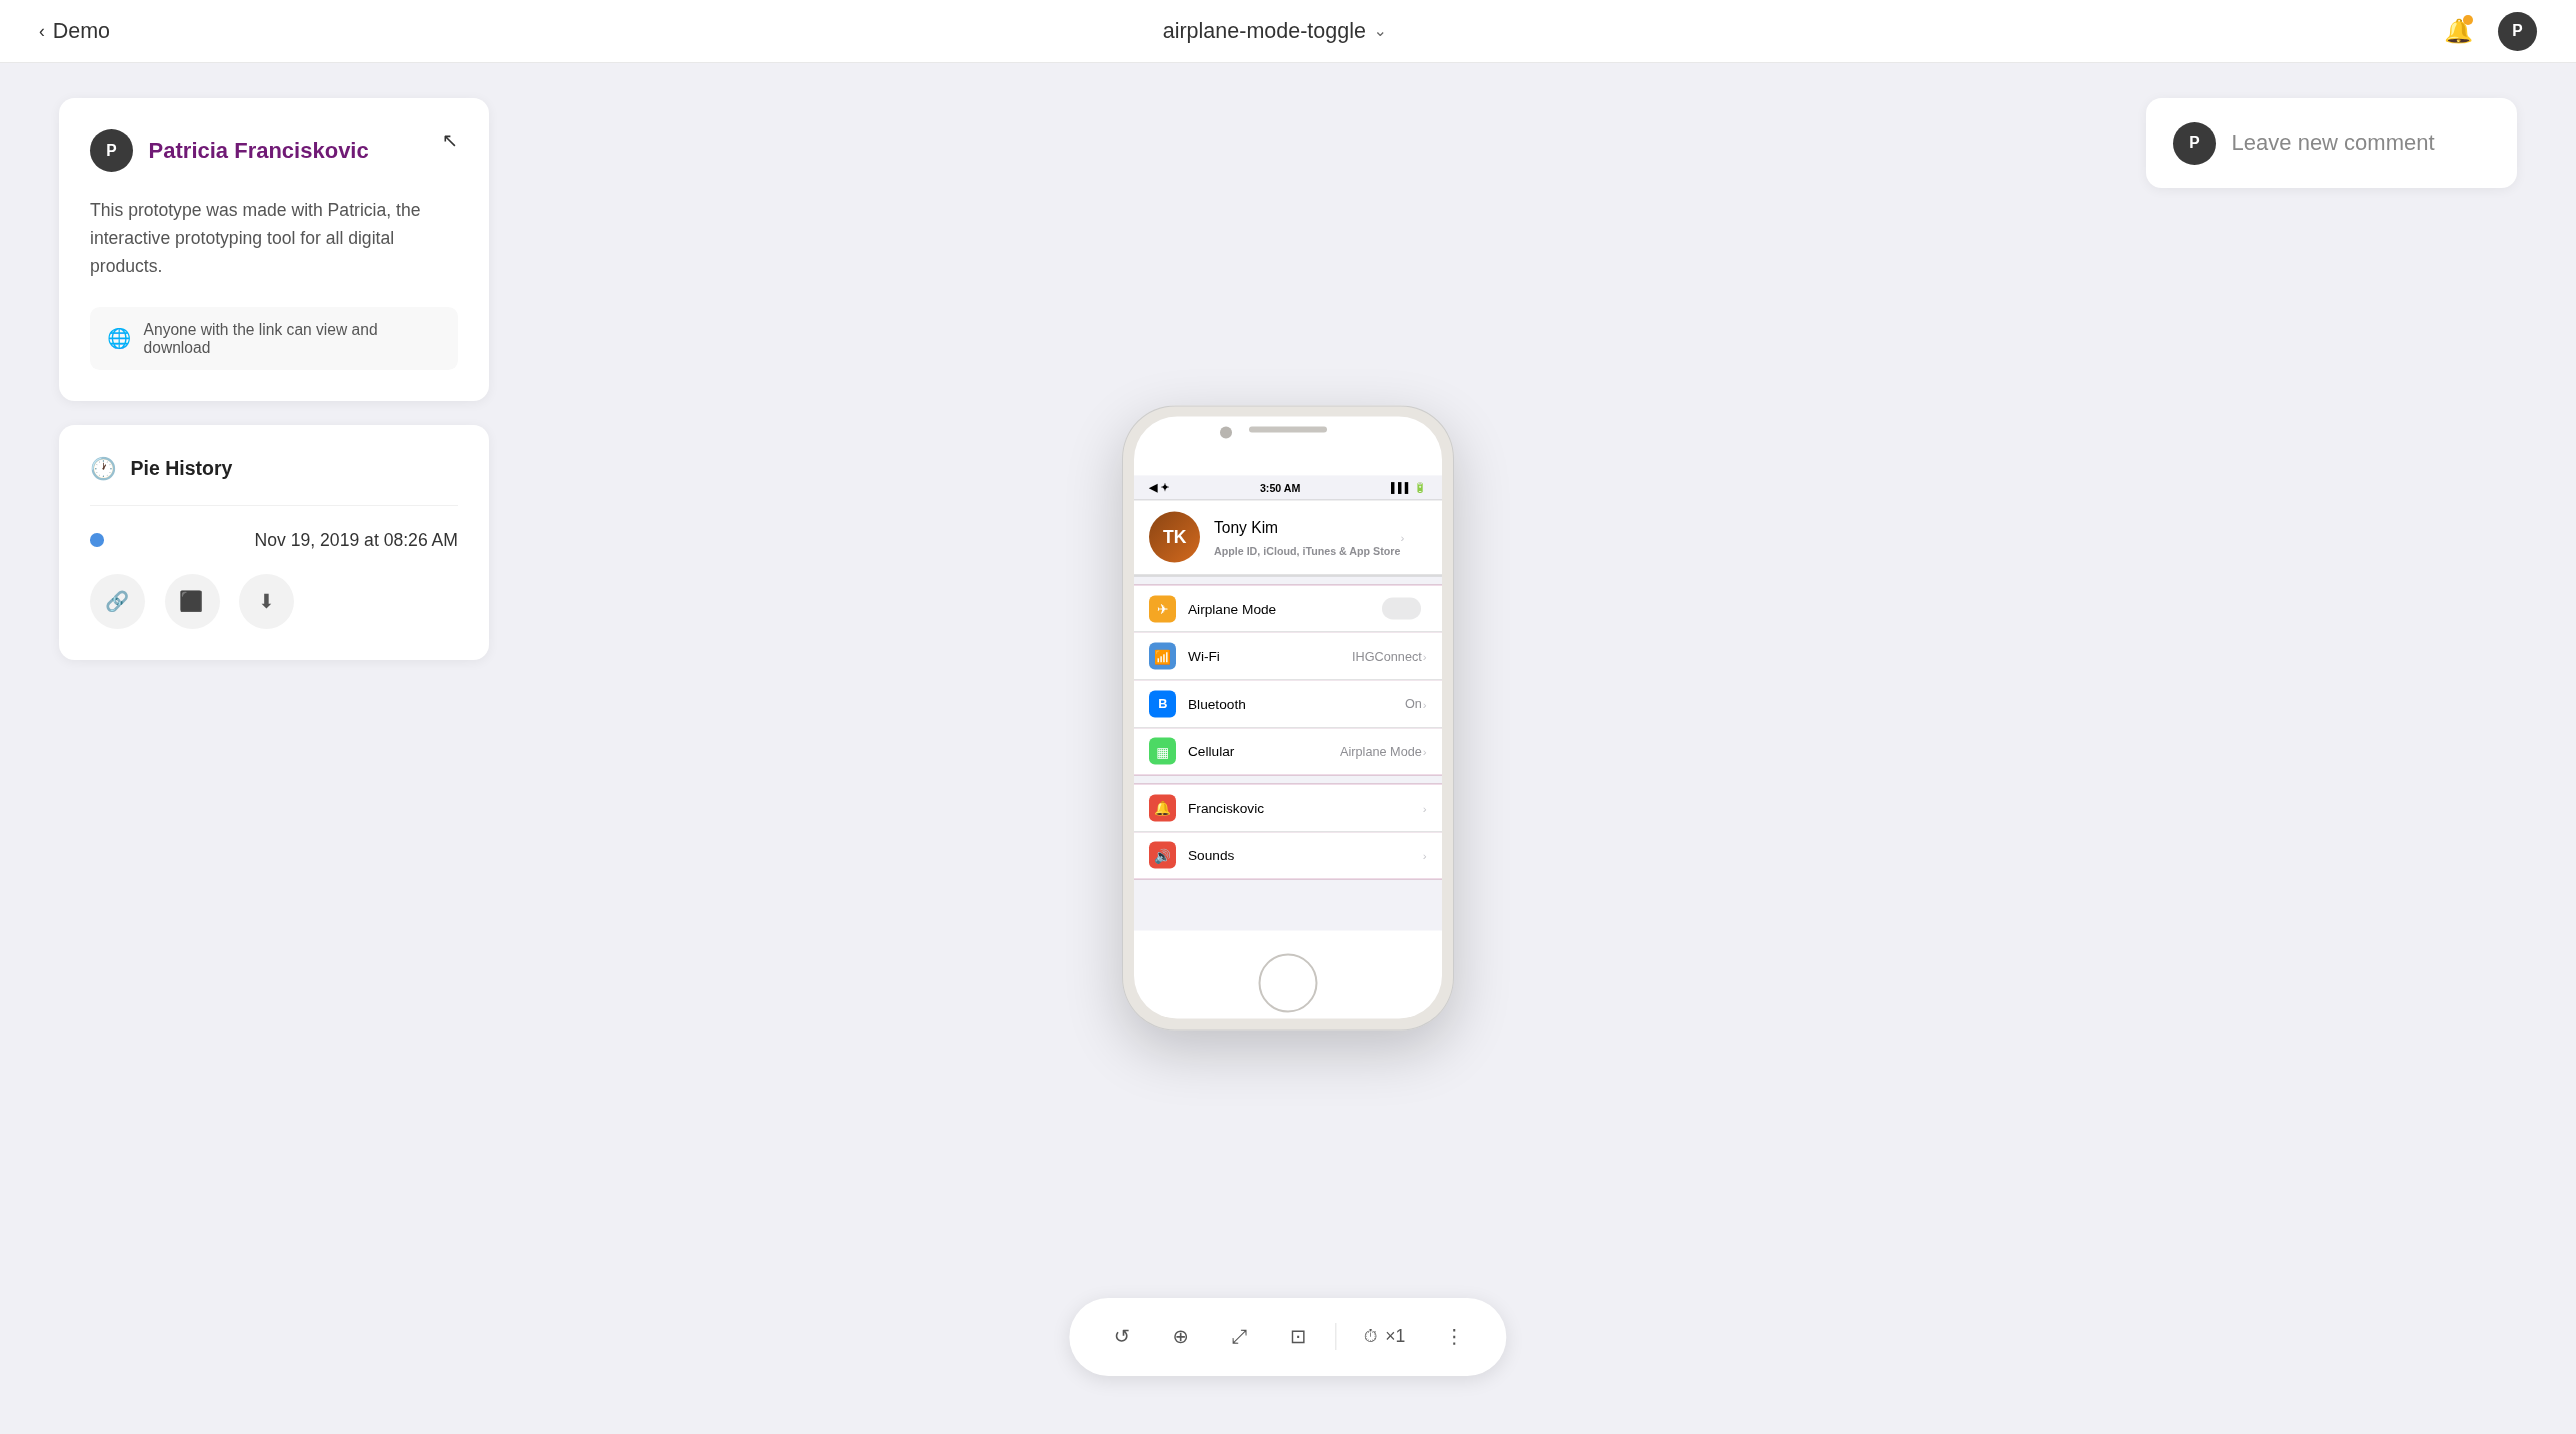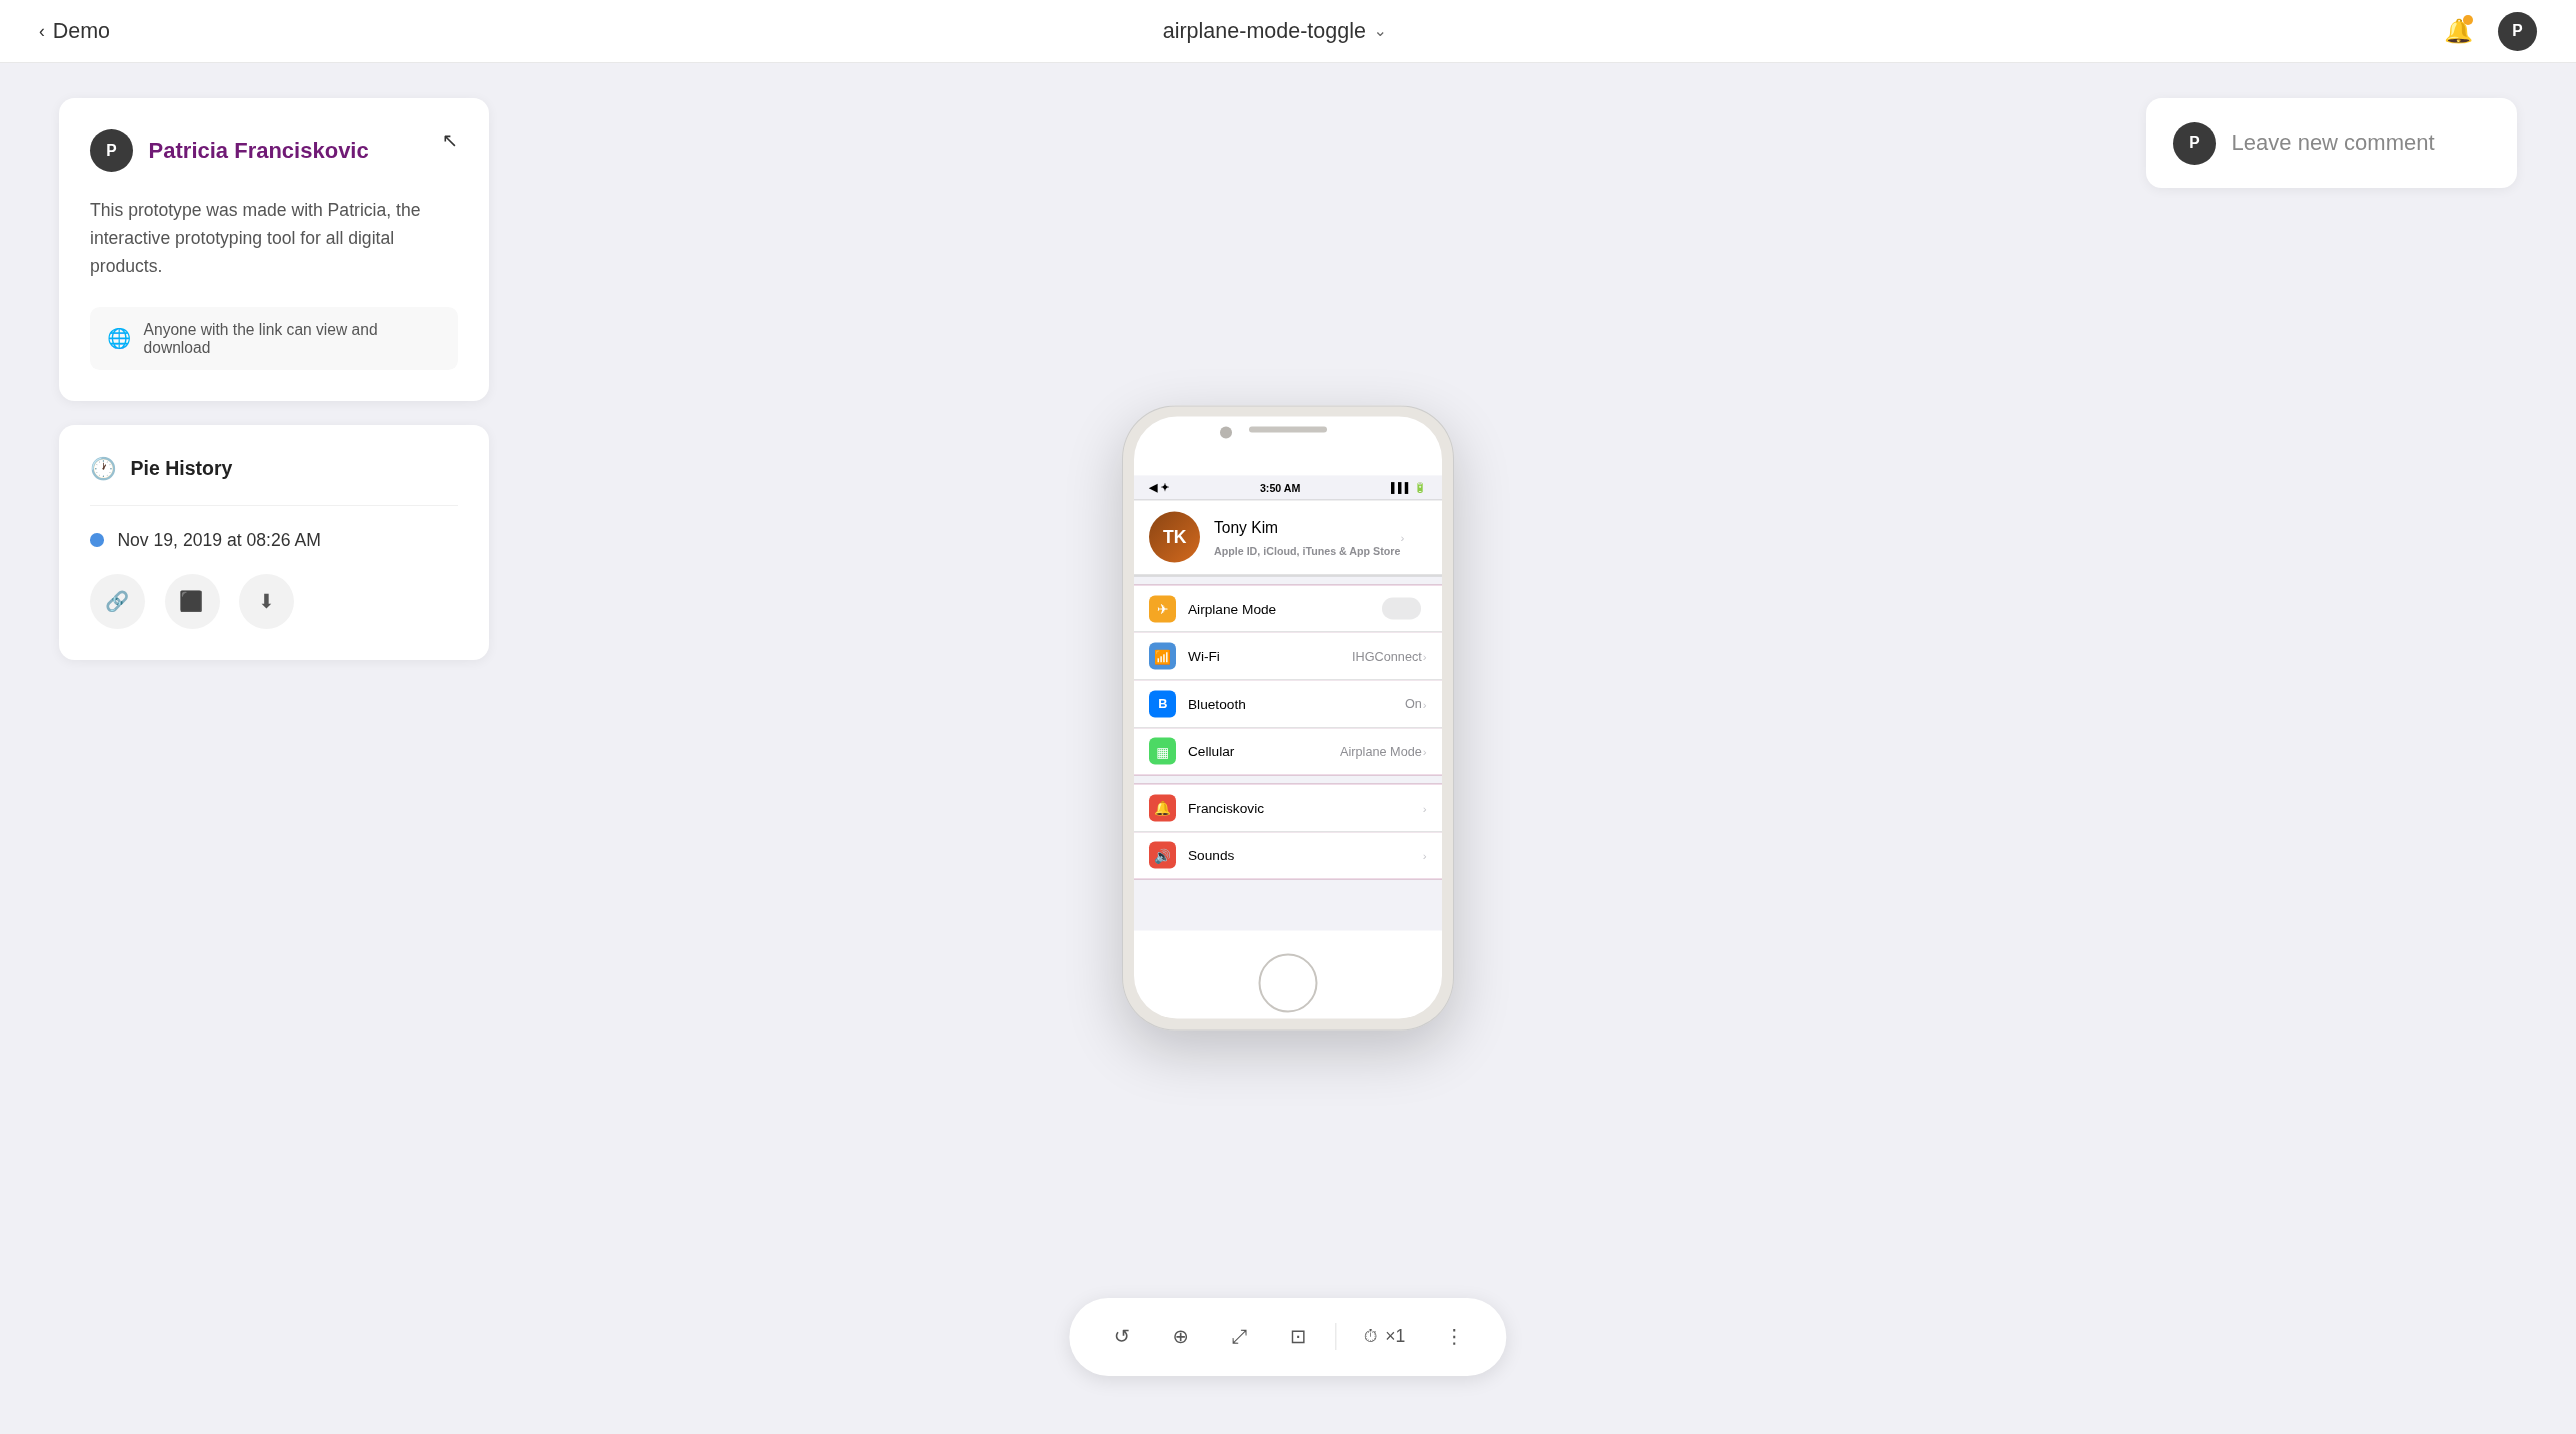--- a/index.html
+++ b/index.html
@@ -188,6 +188,7 @@
       align-items: center;
       gap: 13.7px;
       margin-bottom: 23.5px;
+      justify-content: space-between;
     }
     .history-dot {
       width: 13.7px;

